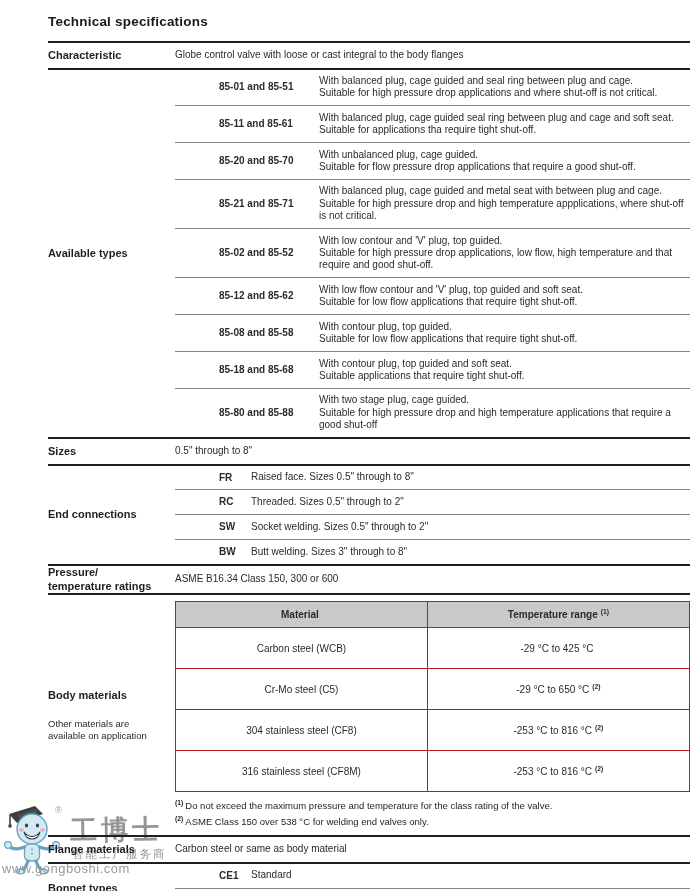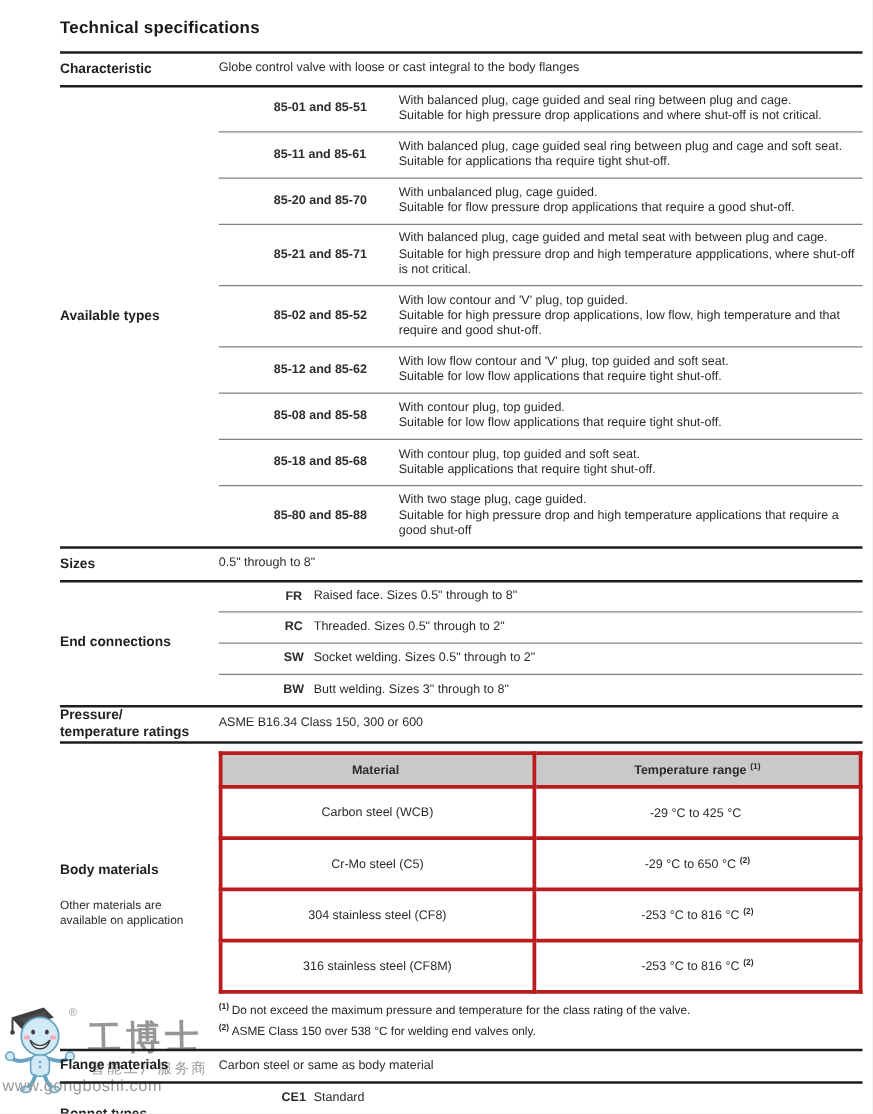--- a/index.html
+++ b/index.html
@@ -23,7 +23,7 @@
   .trow { display:flex; padding:5.5px 0; }
   .trow + .trow { border-top:1px solid #838383; }
   .code { width:100px; flex-shrink:0; font-weight:bold; font-size:10px; line-height:12.4px; padding-top:0.5px; align-self:center;margin-left:44px; }
-  .code.narrow { width:32px;text-align:center; }
+  .code.narrow { width:32px; }
   .desc { flex:1; font-size:10px; line-height:12.4px; white-space:pre-line; }
   .pre { white-space:pre-line; }
 

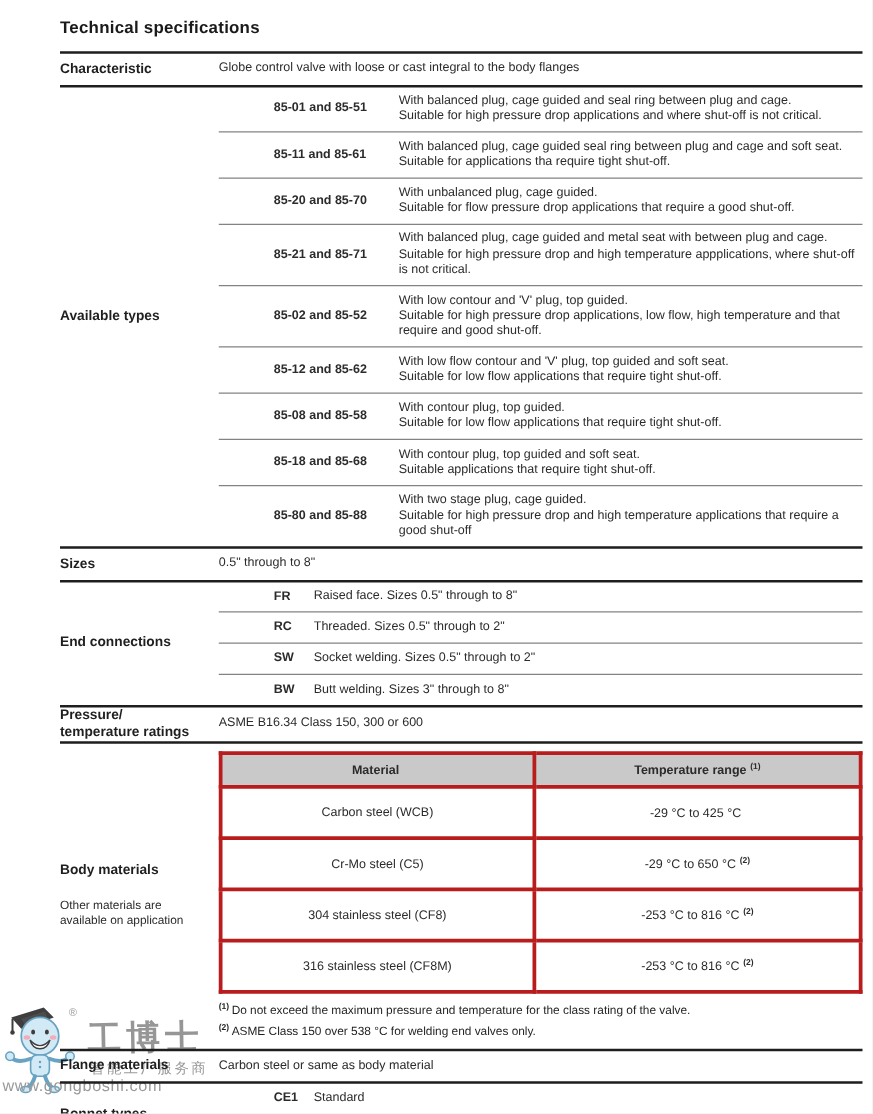--- a/index.html
+++ b/index.html
@@ -29,7 +29,7 @@
 
   table.mat { width:100%; border-collapse:collapse; margin:6px 0 4px; }
   table.mat th, table.mat td {
-    border:3px solid #b91c1c; text-align:center; font-size:10px; padding:6px 16px;
+    border:1px solid #b91c1c; text-align:center; font-size:10px; padding:6px 16px;
   }
   table.mat th { background:#c9c9c9; font-weight:bold; height:26px; }
   table.mat td { height:41px; }

